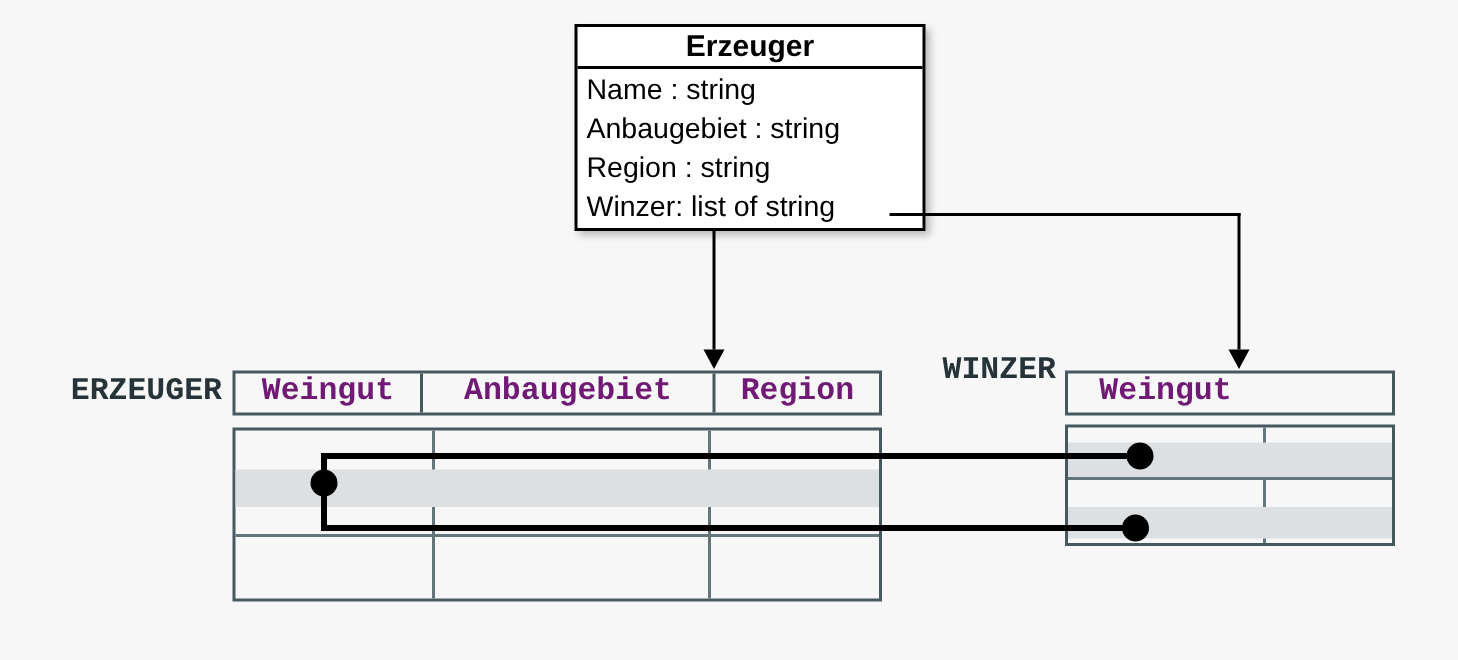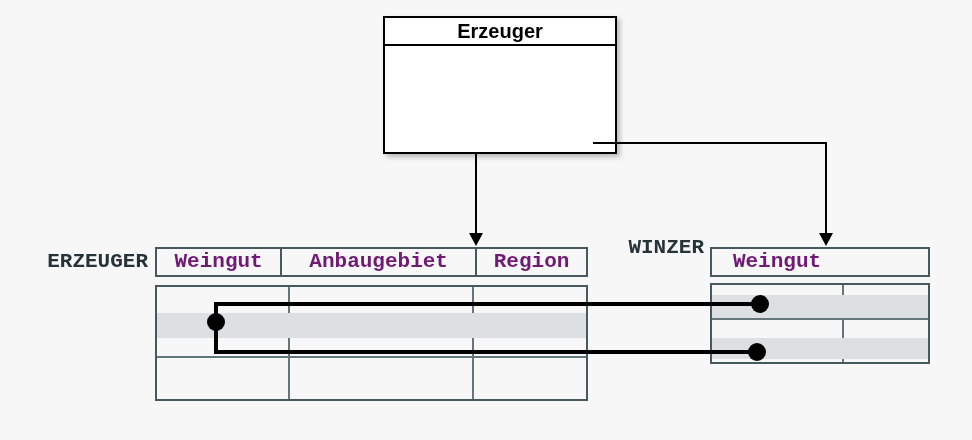--- a/index.html
+++ b/index.html
@@ -48,6 +48,12 @@
 
   <div class="class-box">
     <div class="class-title">Erzeuger</div>
+    <div class="class-attrs">
+      <div>Name : string</div>
+      <div>Anbaugebiet : string</div>
+      <div>Region : string</div>
+      <div>Winzer: list of string</div>
+    </div>
   </div>
 
   <div class="aline" style="left:475px; top:154px; width:2px; height:79px;"></div>

